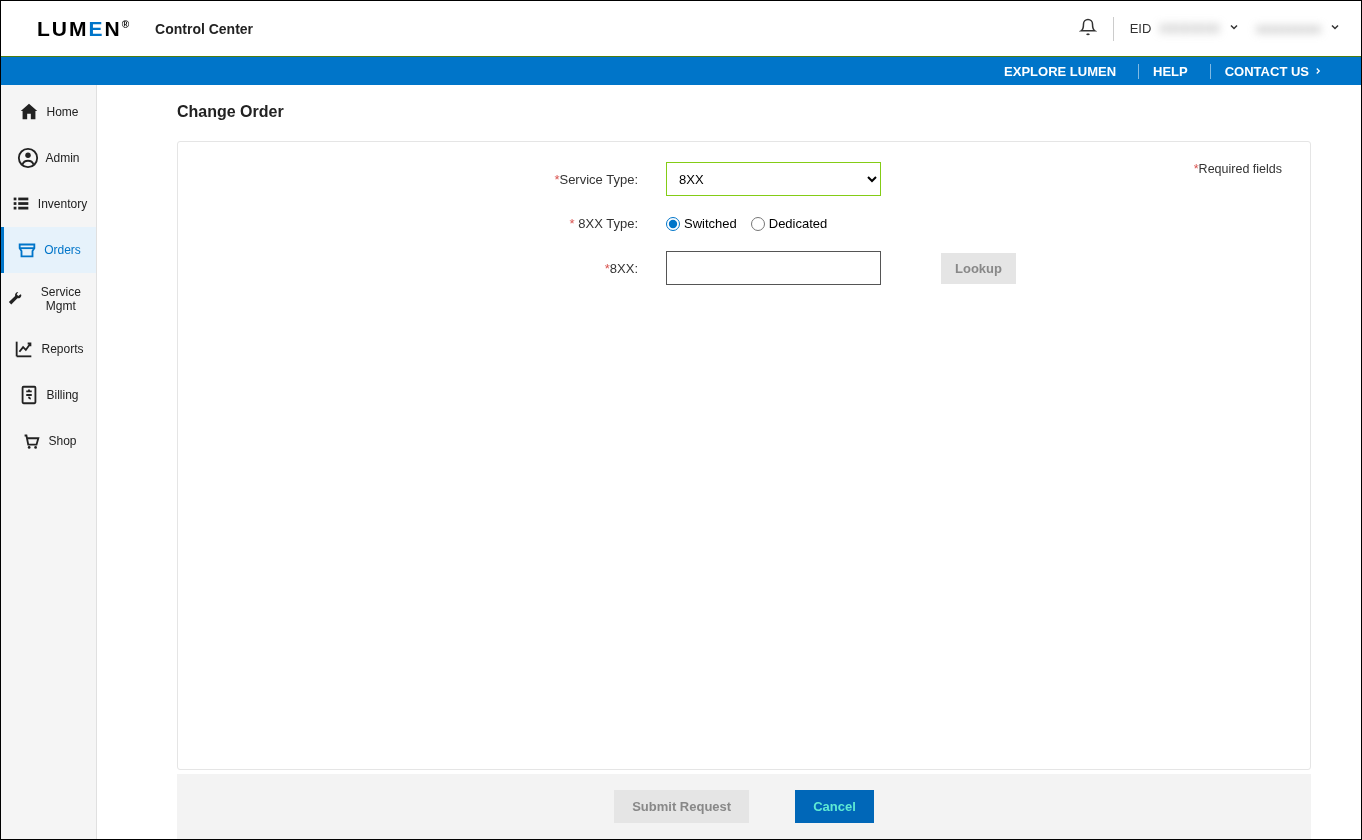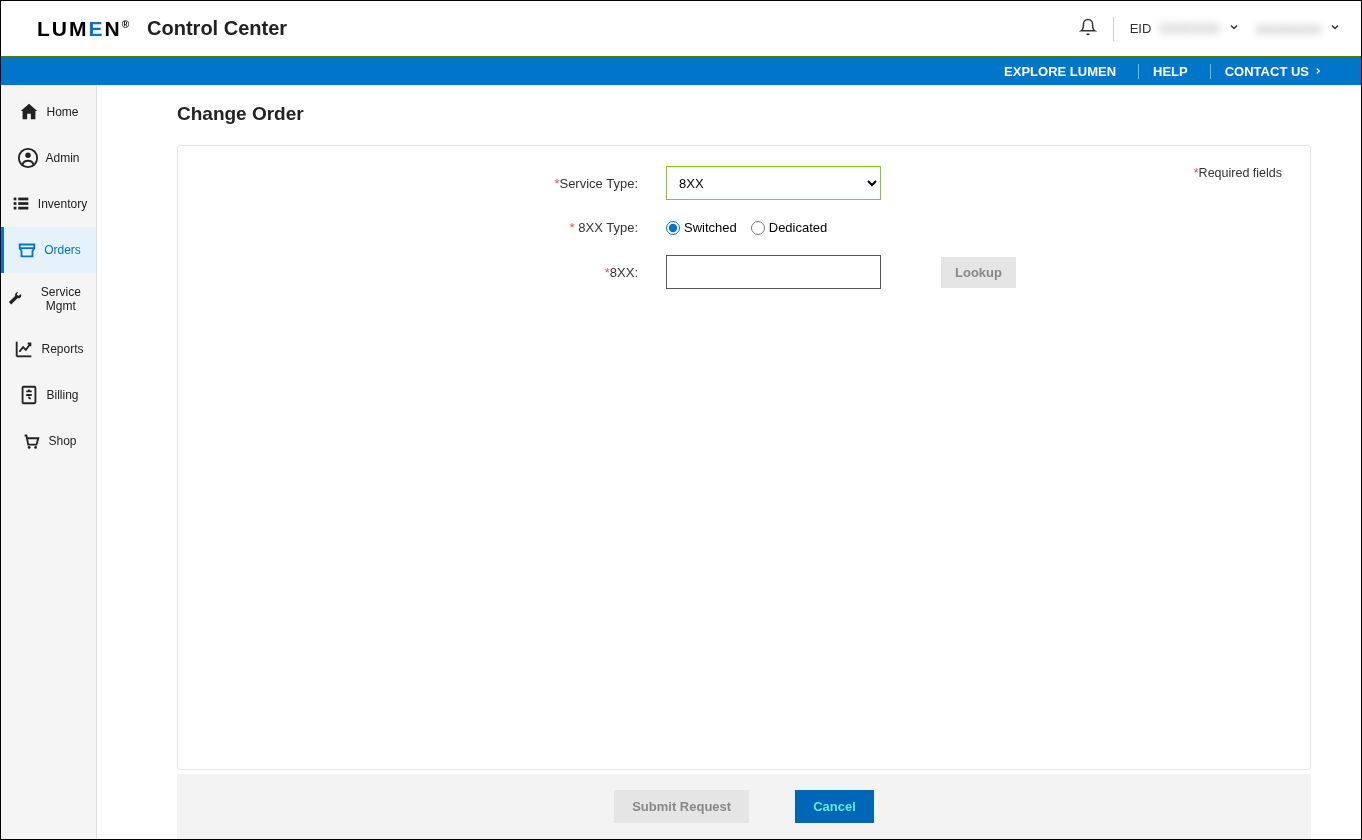--- a/index.html
+++ b/index.html
@@ -33,10 +33,10 @@
       color: #0075c9;
     }
     .app-title {
-      font-size: 20px;
+      font-size: 14px;
       font-weight: 700;
       color: #222;
-      margin-left: 16px;
+      margin-left: 24px;
       text-align: right;
     }
     .header-right {

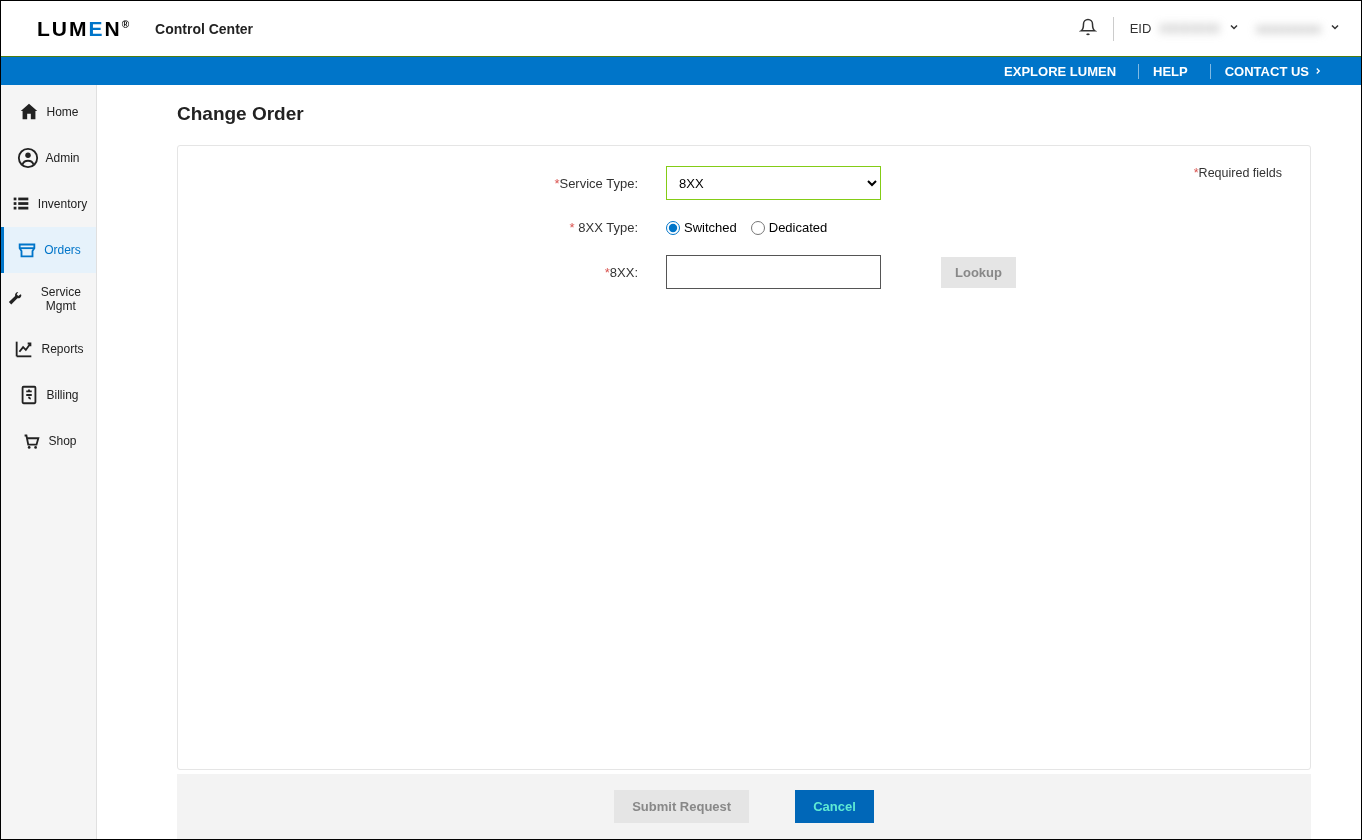--- a/index.html
+++ b/index.html
@@ -127,7 +127,7 @@
       position: relative;
     }
     .page-title {
-      font-size: 19px;
+      font-size: 16px;
       font-weight: 700;
       color: #222;
       margin-bottom: 20px;

